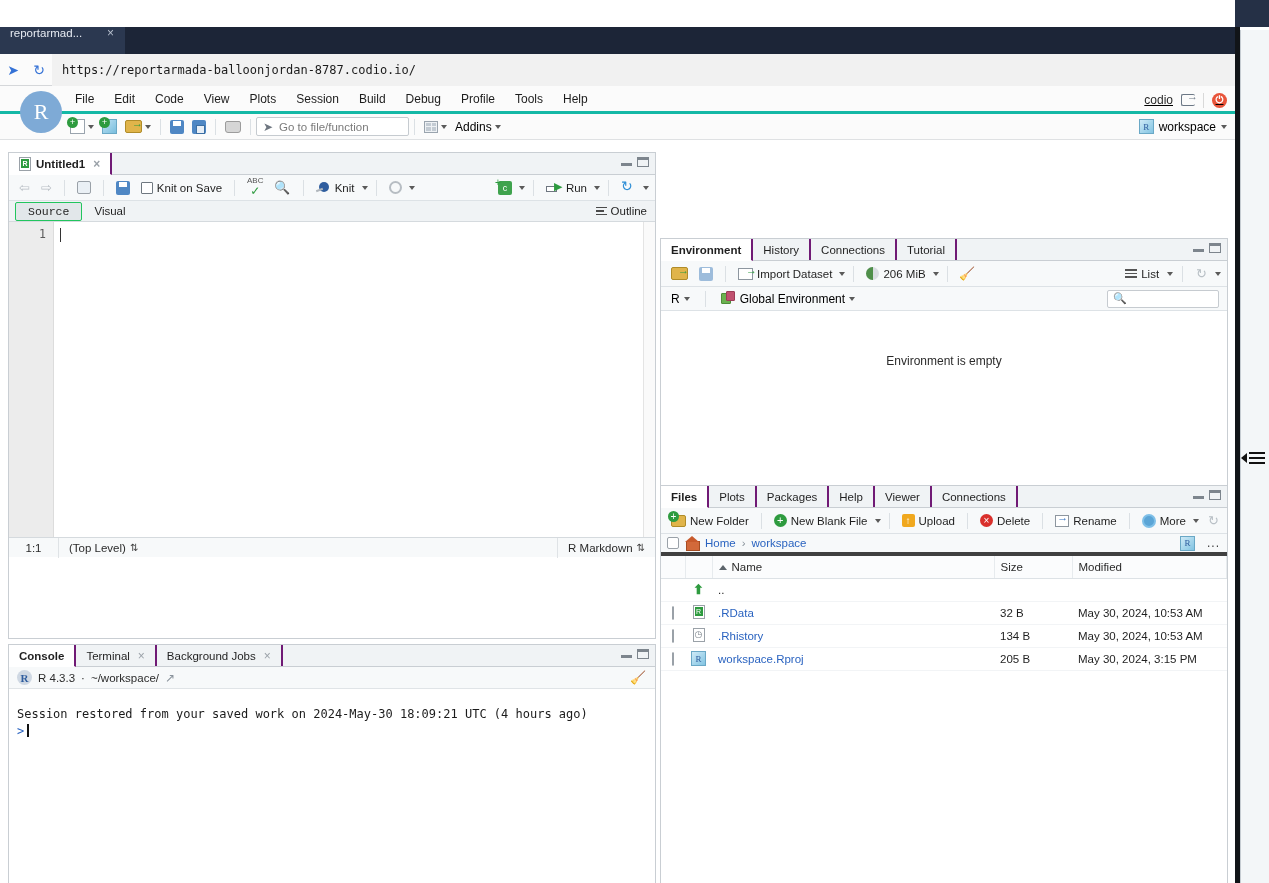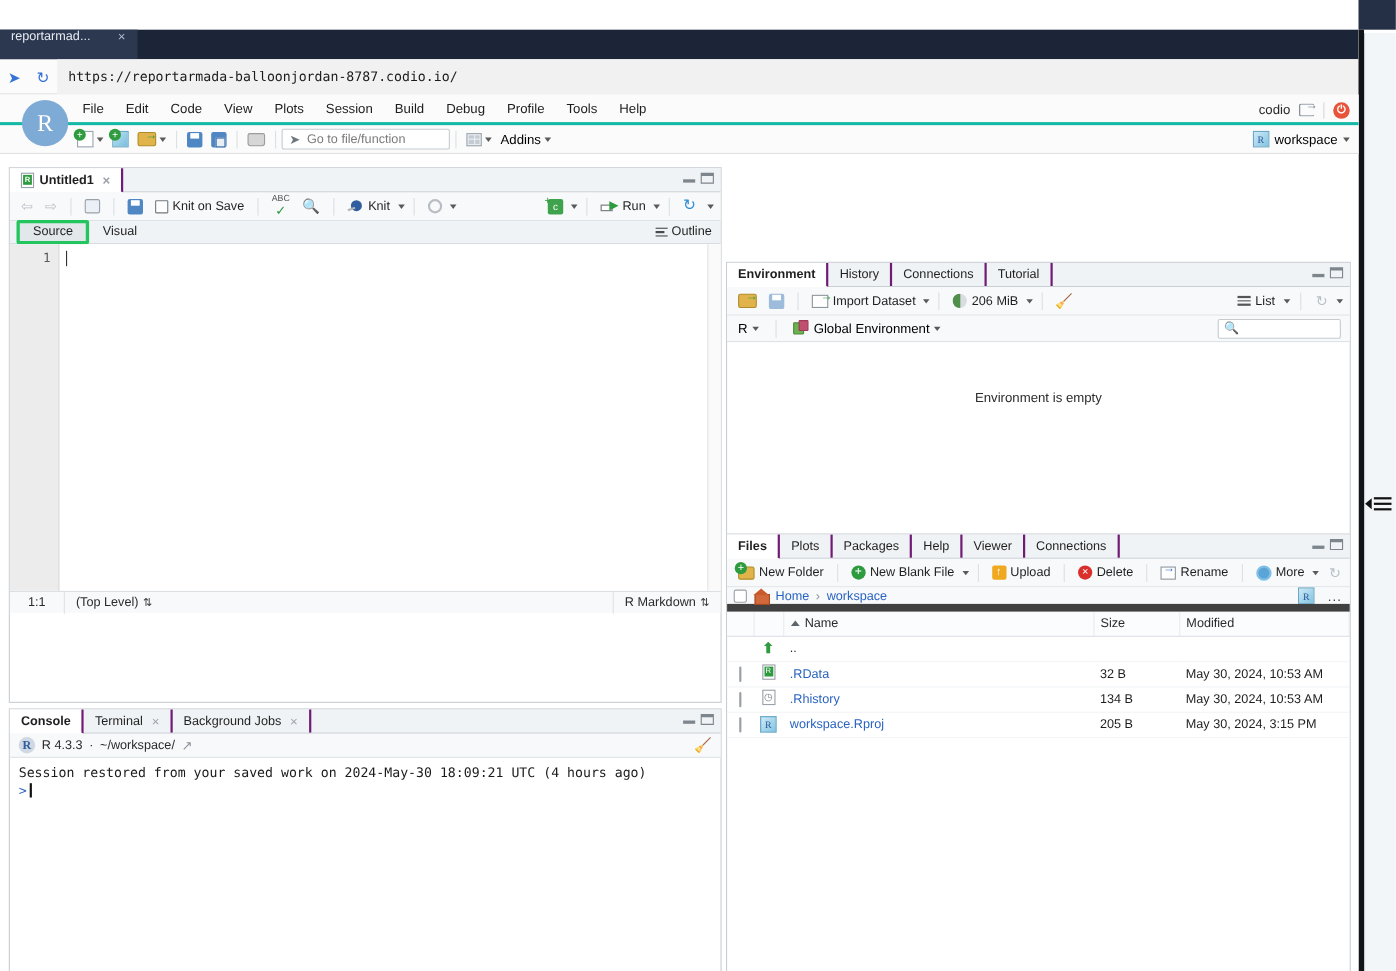--- a/index.html
+++ b/index.html
@@ -83,7 +83,7 @@
   .menu-items { margin-left:72px; display:flex; align-items:center; gap:14px; }
   .menu-items .mi { font-size:12px; color:#1d1d1d; padding:2px 3px; cursor:default; }
   .menubar-right {
-    position:absolute; right:8px; top:0; height:28px; display:flex; align-items:center; gap:8px;
+    position:absolute; right:8px; top:0; height:28px; display:flex; align-items:center; gap:8px;text-decoration:underline;
   }
   .menubar-right .user { font-size:12px; color:#2a2a2a; }
   .icon-logout {

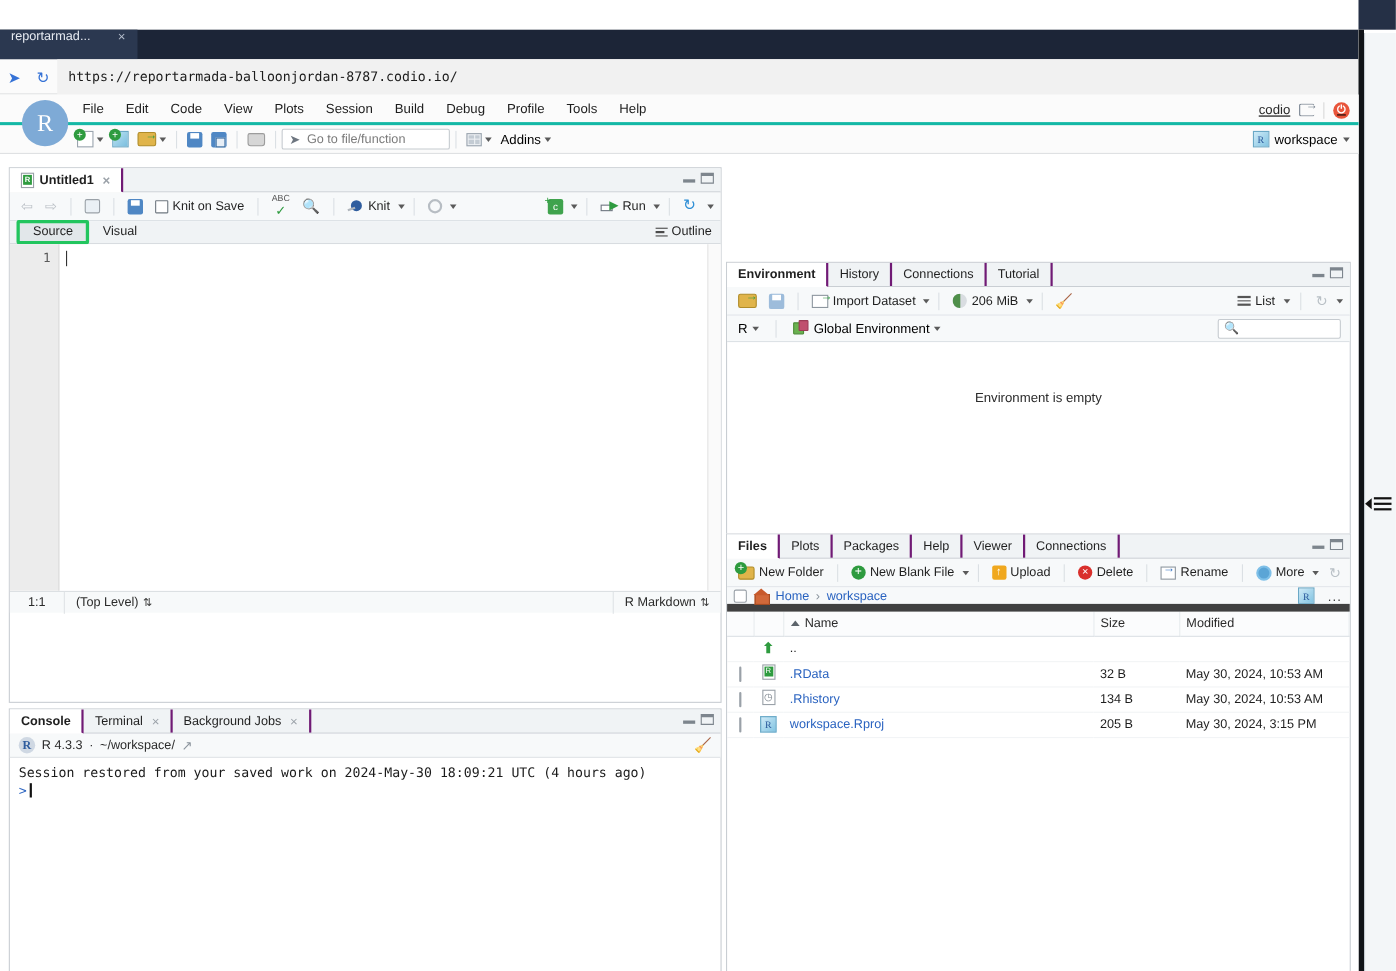--- a/index.html
+++ b/index.html
@@ -158,7 +158,7 @@
   .srcvis .seg {
     font-size:11.5px; padding:2px 12px; color:#1f1f1f; cursor:pointer;
   }
-  .srcvis .seg.active { background:#e2e7ea; border:3px solid #22c55e; border-radius:2px; }
+  .srcvis .seg.active { background:#e2e7ea; border:1px solid #22c55e; border-radius:2px;font-family:Liberation Mono, monospace; }
   .outline-btn { position:absolute; right:8px; display:flex; align-items:center; gap:4px; font-size:11.5px; color:#1f1f1f; cursor:pointer;}
   .ic-lines { display:flex; flex-direction:column; gap:2px; }
   .ic-lines span { display:block; width:11px; height:1.5px; background:#4a4a4a; }

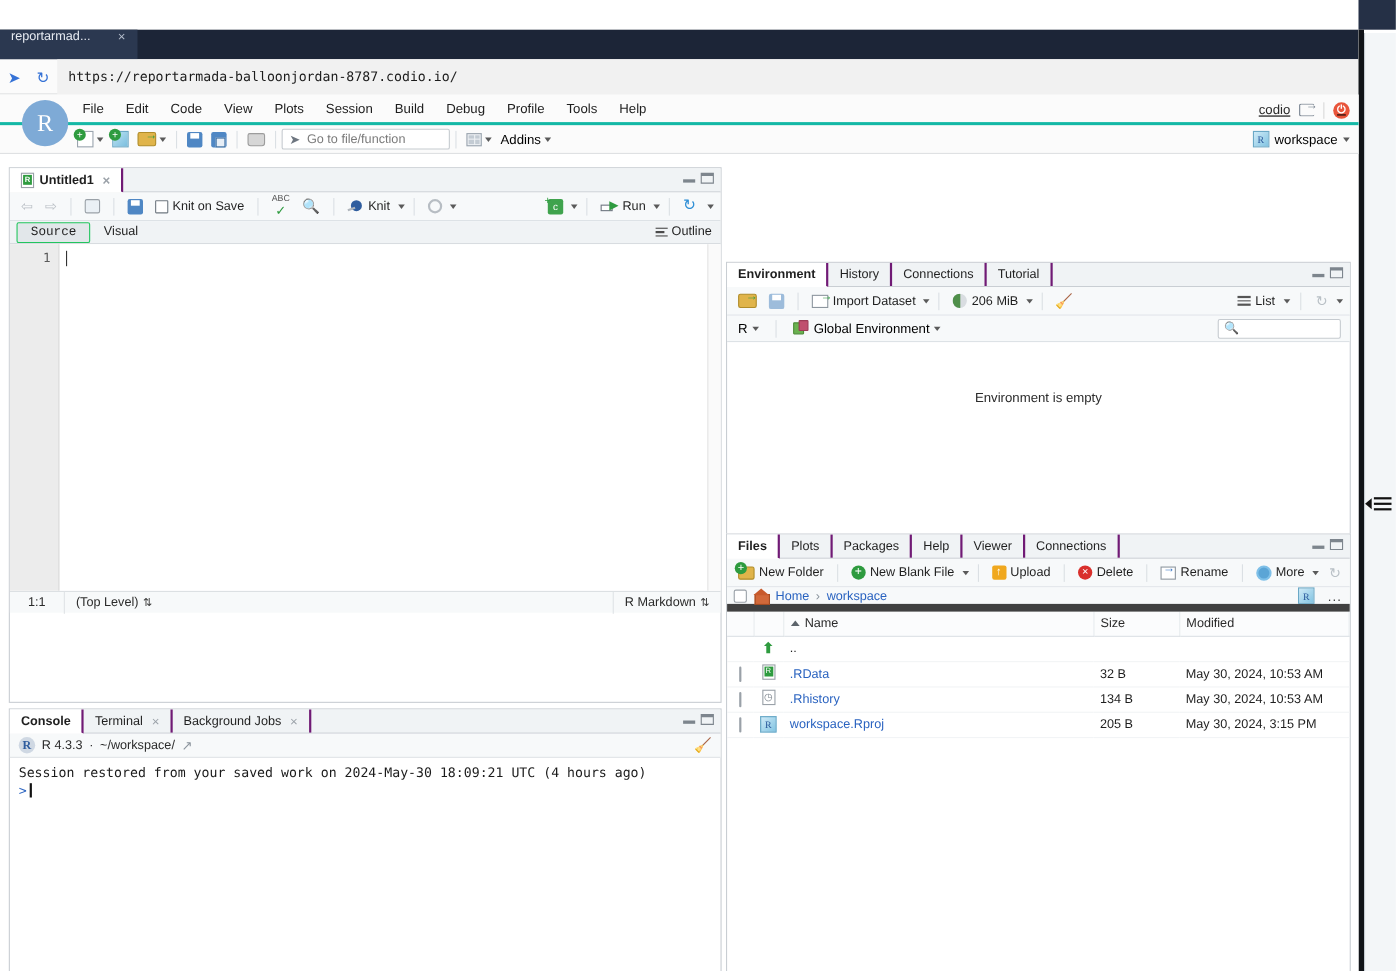--- a/index.html
+++ b/index.html
@@ -234,7 +234,7 @@
   
   #files-pane { left:660px; top:399px; width:568px; height:476px; }
   .files-crumb {
-    height:22px; background:#f7f9fa; border-bottom:7px solid #404040;
+    height:22px; background:#f7f9fa; border-bottom:4px solid #404040;
     display:flex; align-items:center; gap:6px; padding:0 6px; position:relative; font-size:11.5px;
   }
   .cb { width:12px;height:12px;border:1px solid #9aa1a8;background:#fff;border-radius:2px;cursor:pointer;}

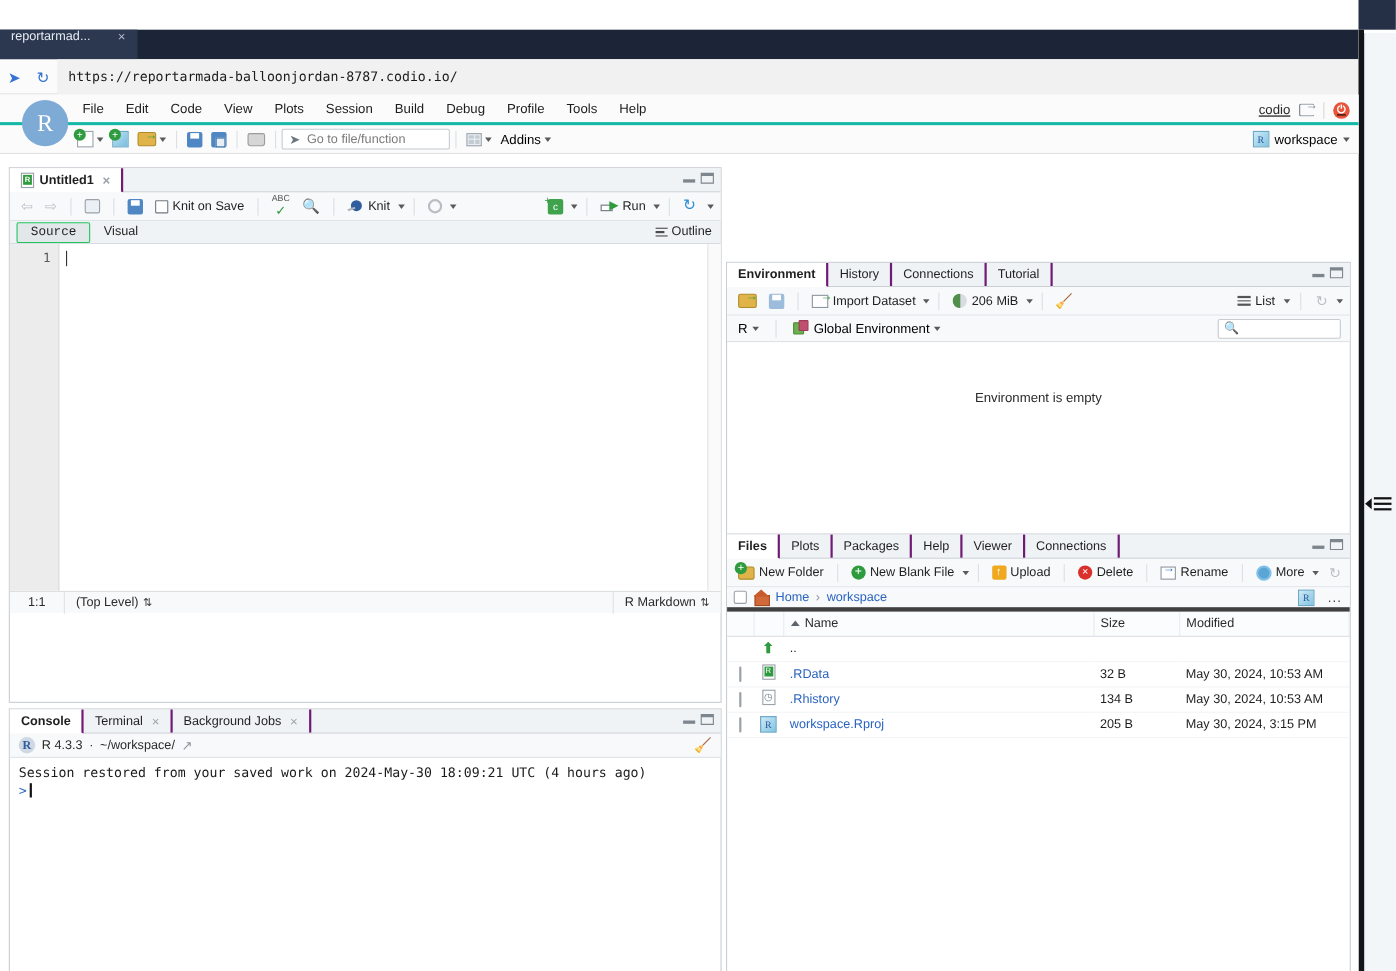--- a/index.html
+++ b/index.html
@@ -199,7 +199,7 @@
   .ic-broom { position:absolute; right:8px; font-size:13px; color:#9aa1a8; }
   .console-body {
     padding:5px 8px; font-family:"DejaVu Sans Mono", monospace; font-size:12px;
-    color:#1b1b1b; line-height:17px;
+    color:#1b1b1b; line-height:17px;margin-top:12px;
   }
   .console-prompt { color:#2a63c0; }
   .console-caret { display:inline-block; width:1.5px; height:13px; background:#111; vertical-align:-2px; margin-left:3px;}

